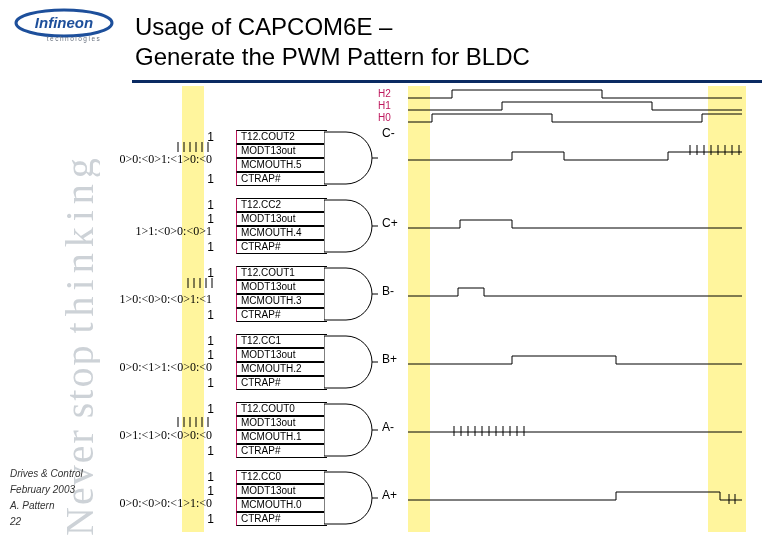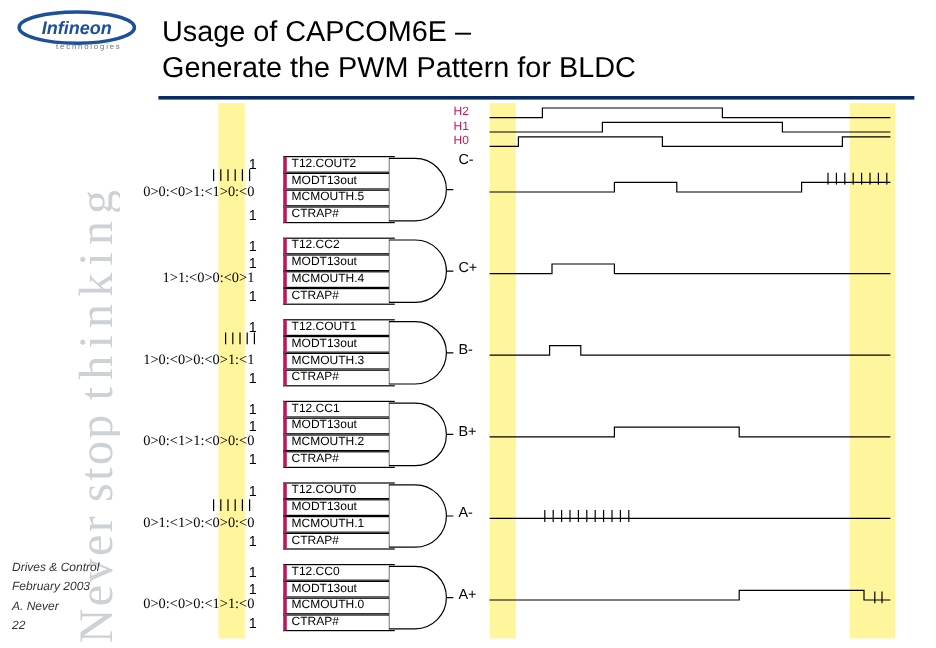--- a/index.html
+++ b/index.html
@@ -102,7 +102,7 @@
     left: 104px;
     width: 86px;
     border-top: 1px solid #000;
-    border-left: 3px solid #be185d;
+    border-left: 1px solid #be185d;
     border-bottom: 1px solid #000;
     padding-left: 4px;
     font-size: 10px;

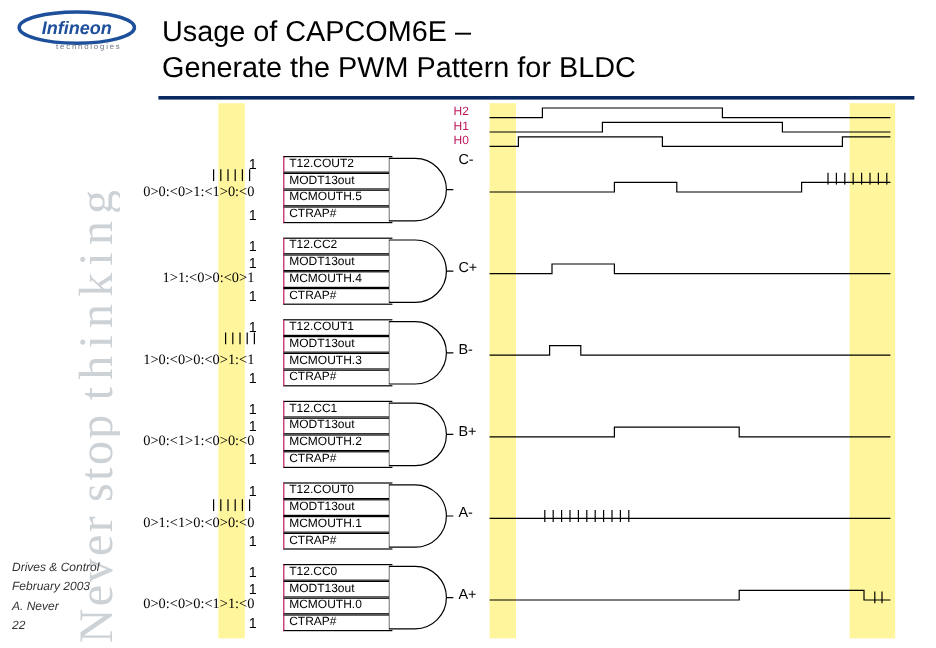--- a/index.html
+++ b/index.html
@@ -163,7 +163,7 @@
 <div class="meta">
   <div>Drives &amp; Control</div>
   <div>February 2003</div>
-  <div>A. Never</div>
+  <div>A. Pattern</div>
   <div>22</div>
 </div>
 

